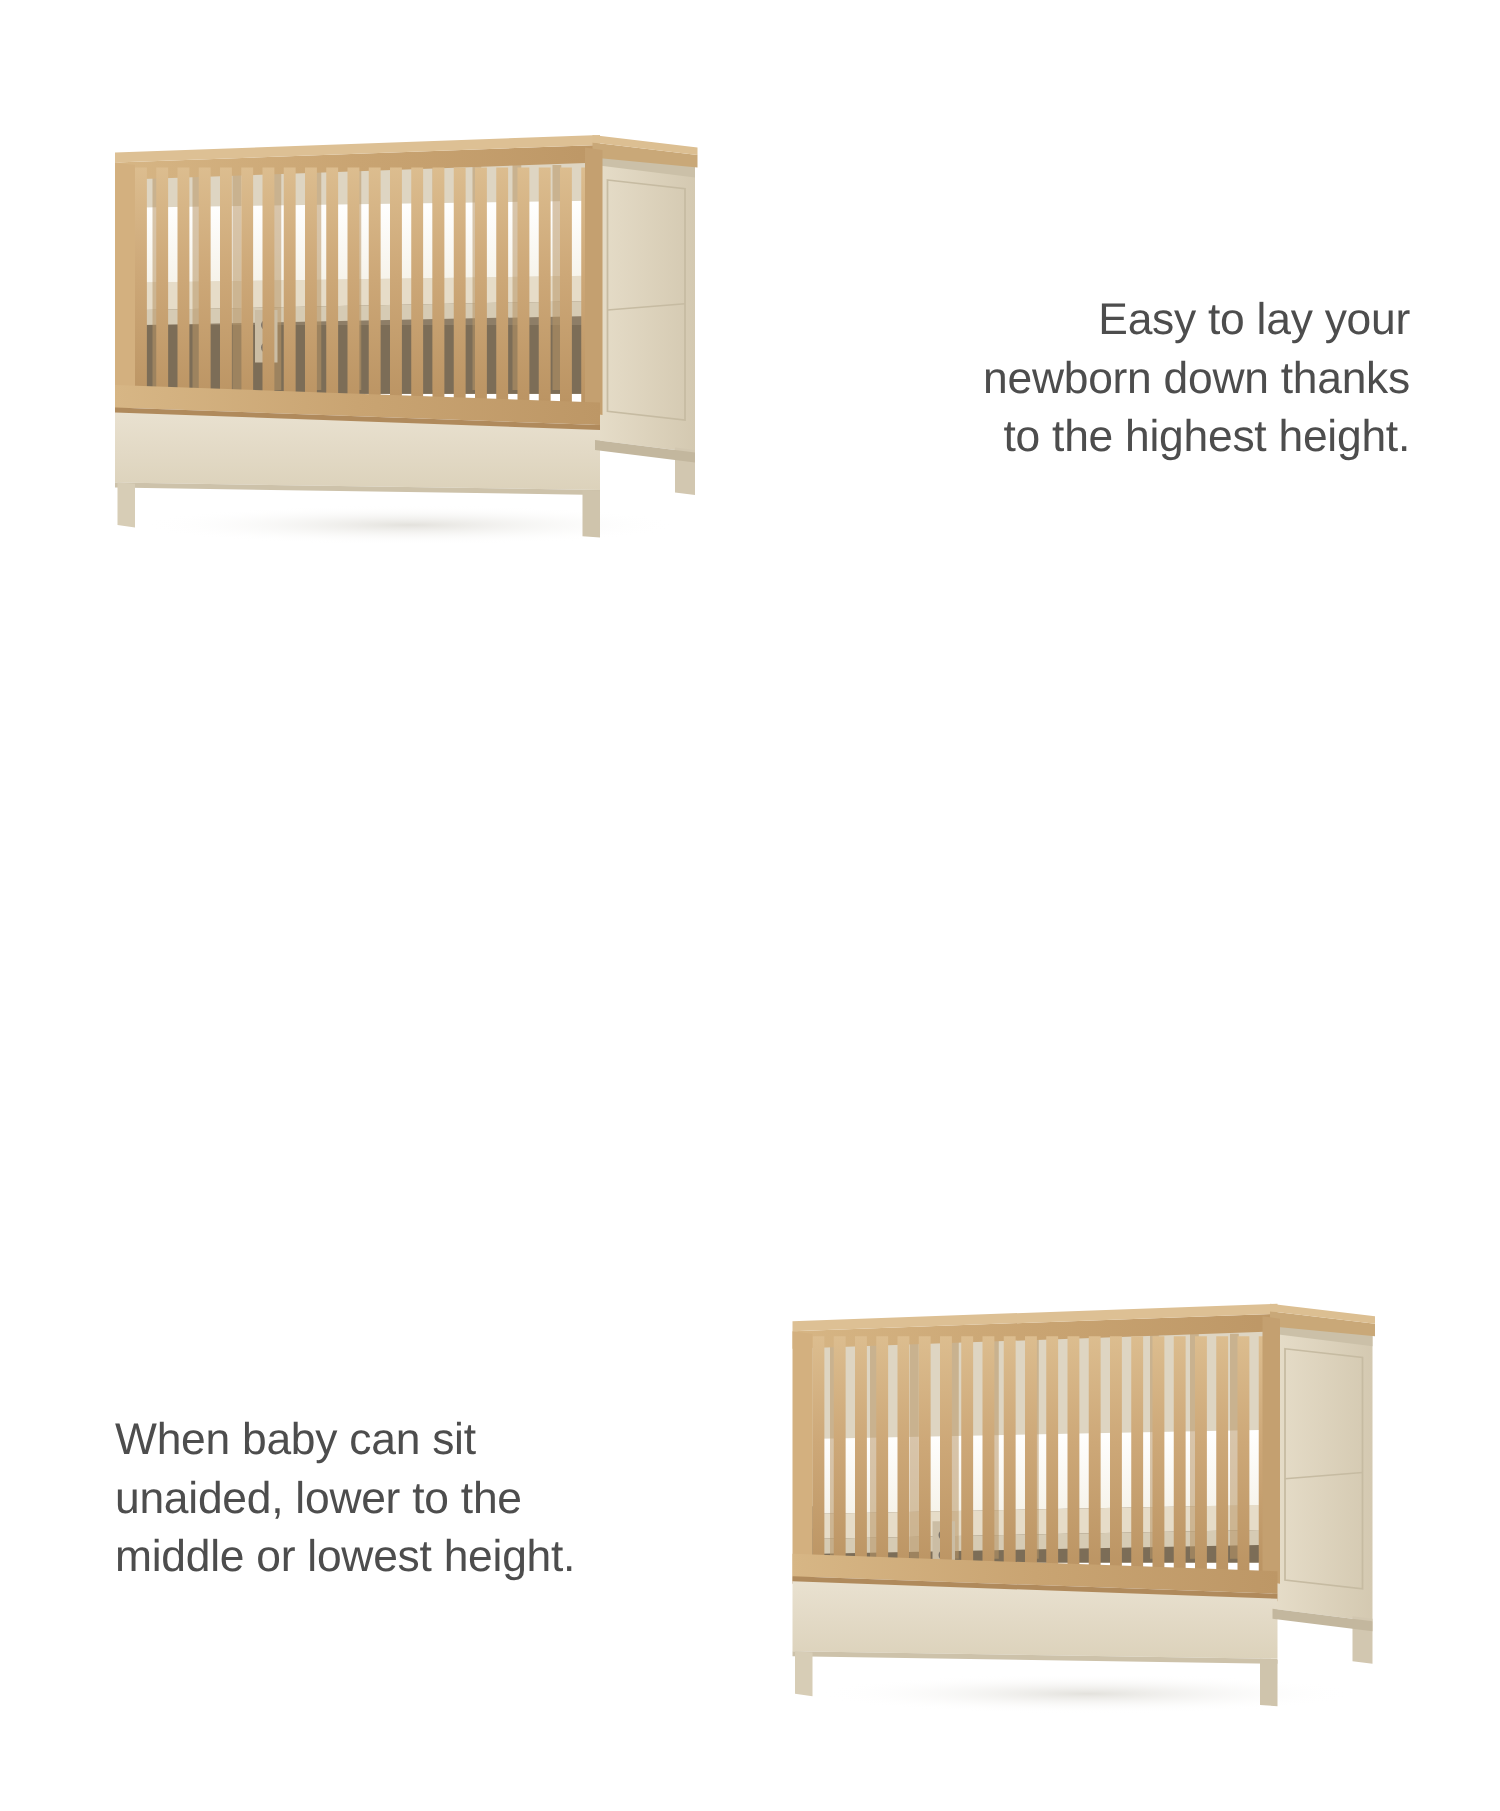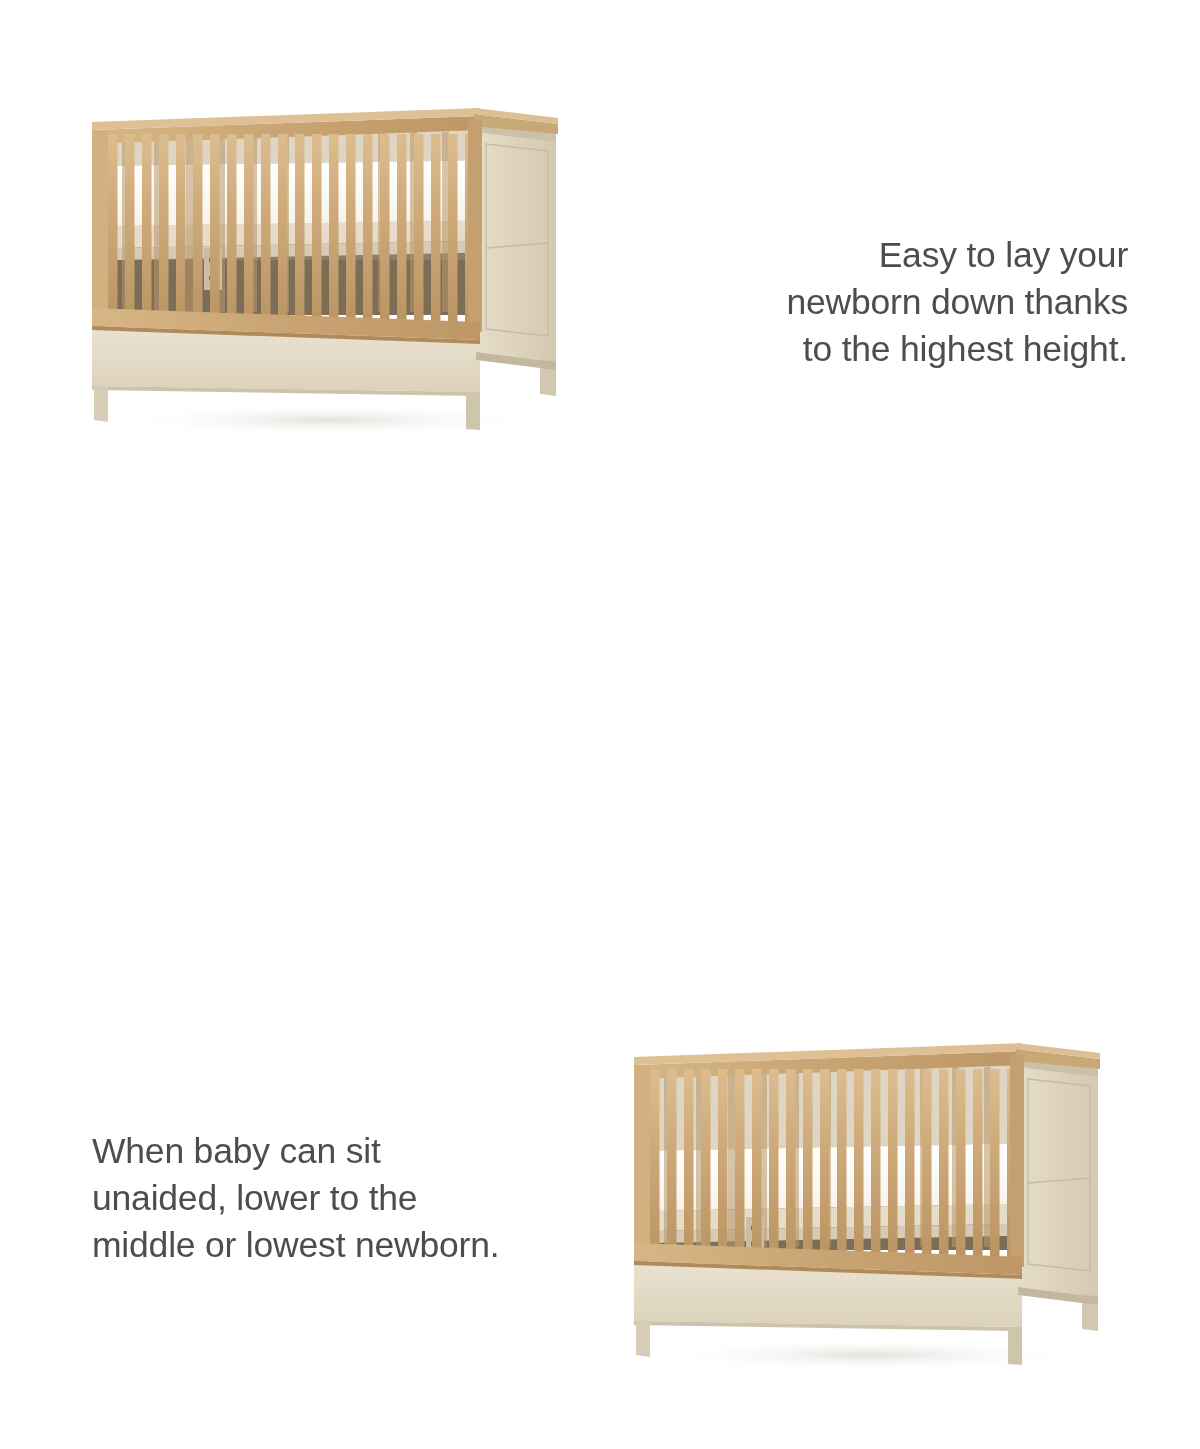--- a/index.html
+++ b/index.html
@@ -338,7 +338,7 @@
 
   <div class="caption caption-left cap-2">When baby can sit
 unaided, lower to the
-middle or lowest newborn.</div>
+middle or lowest height.</div>
 </div>
 
 <div class="panel panel-3">

